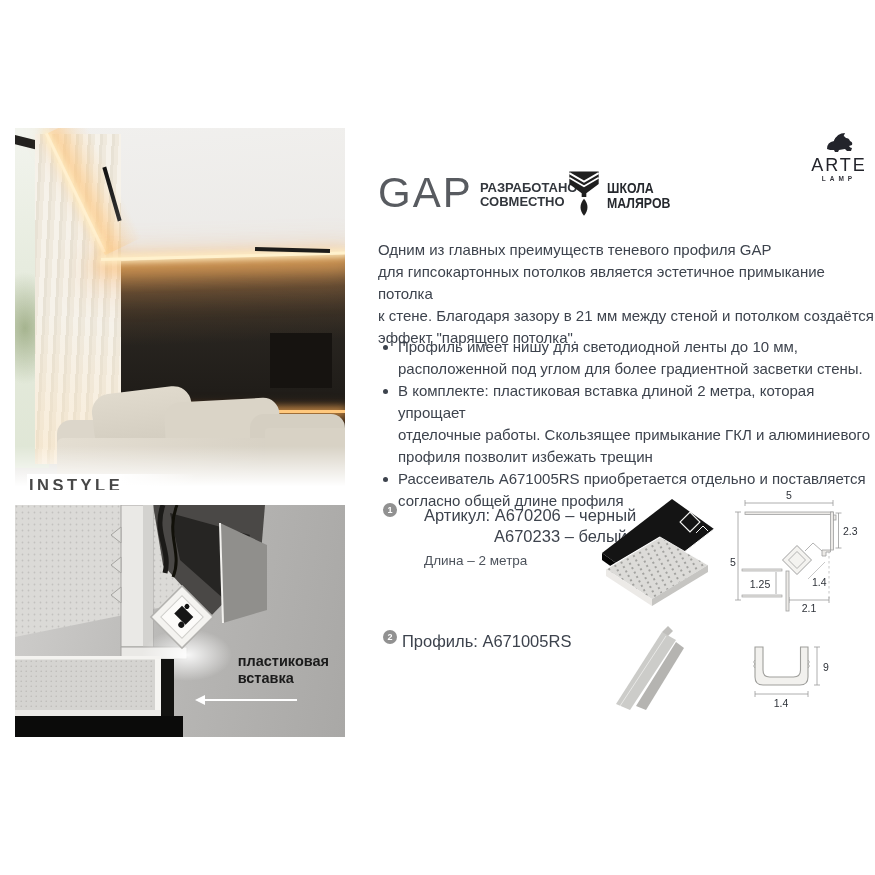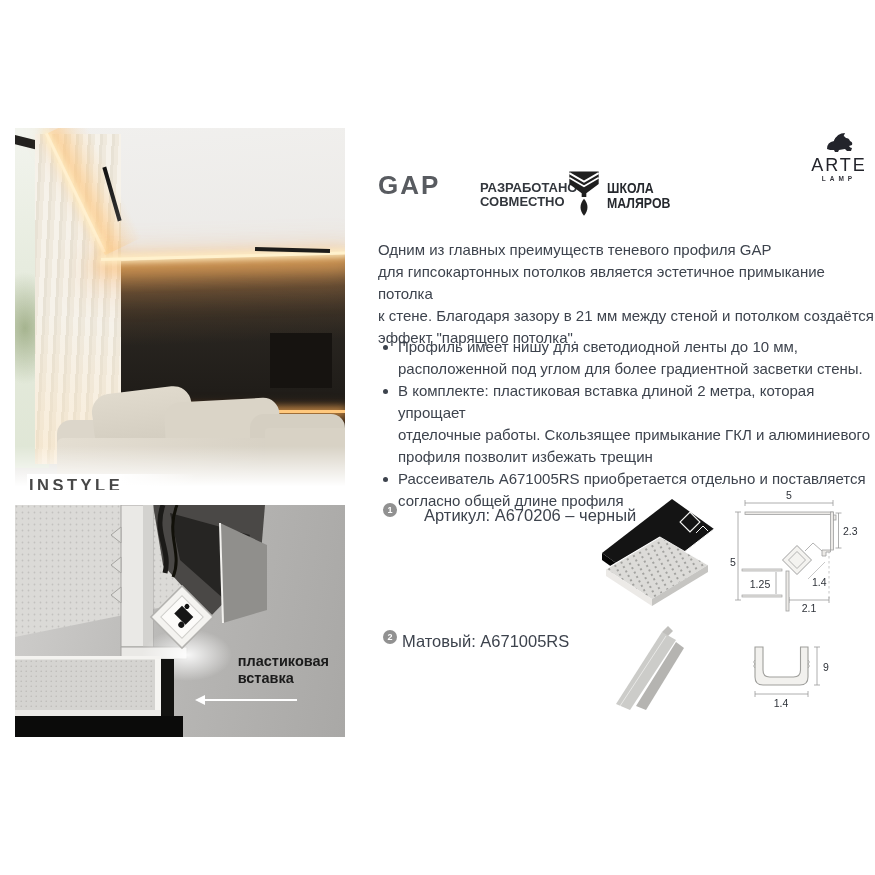--- a/index.html
+++ b/index.html
@@ -9,7 +9,7 @@
   .preline{white-space:pre-line;}
 
   
-  .gap-title{left:378px;top:172px;font-size:26px;line-height:1;font-weight:700;
+  .gap-title{left:378px;top:172px;font-size:42px;line-height:1;font-weight:400;
              letter-spacing:2px;color:#585b60;}
   .collab{left:480px;top:181px;font-size:13px;font-weight:bold;line-height:14px;color:#33373d;}
   .brush{left:567px;top:167px;width:34px;height:54px;}

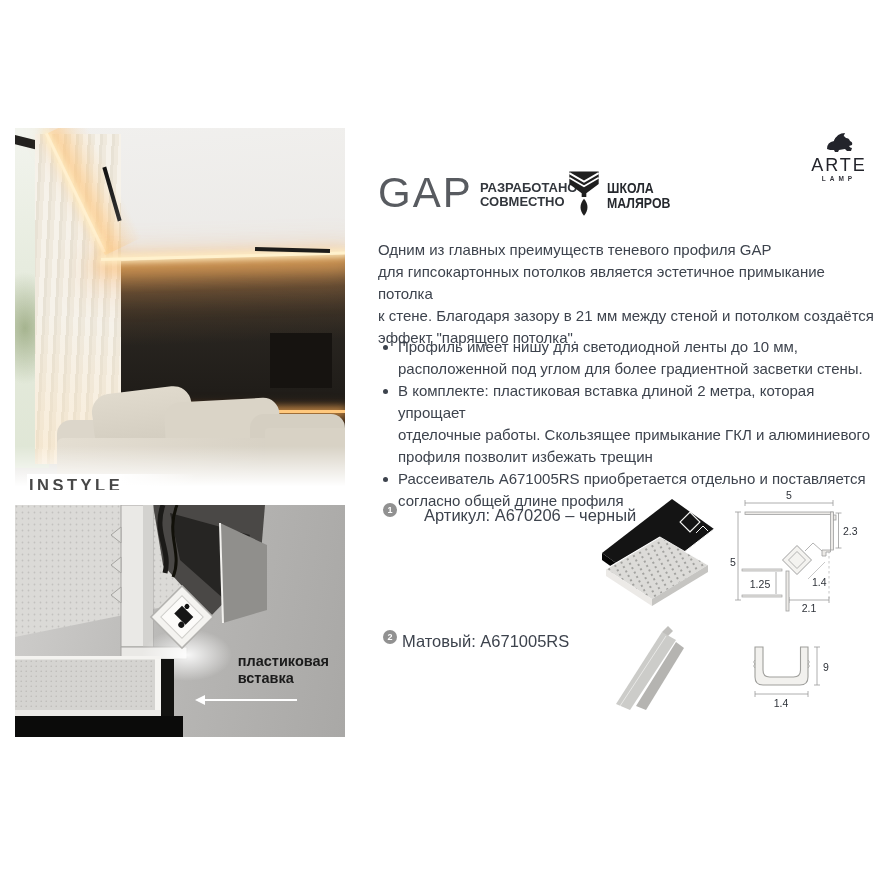--- a/index.html
+++ b/index.html
@@ -101,6 +101,7 @@
   <div class="abs numcircle" style="left:383px;top:503px;">1</div>
   <div class="abs art1">
     <div>Артикул: А670206 – черный</div>
+    <div class="indent">А670233 – белый</div>
   </div>
 
   <svg class="abs" style="left:596px;top:489px;" width="120" height="118" viewBox="0 0 120 118">

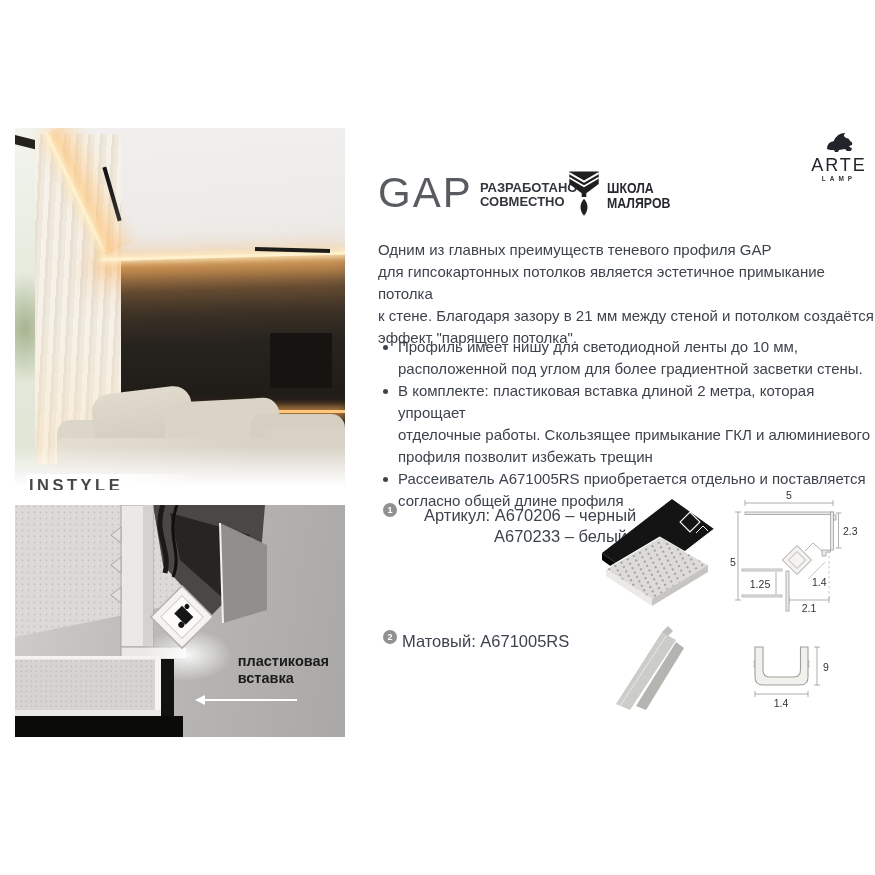--- a/index.html
+++ b/index.html
@@ -102,6 +102,7 @@
   <div class="abs art1">
     <div>Артикул: А670206 – черный</div>
     <div class="indent">А670233 – белый</div>
+    <div class="small-line">Длина – 2 метра</div>
   </div>
 
   <svg class="abs" style="left:596px;top:489px;" width="120" height="118" viewBox="0 0 120 118">

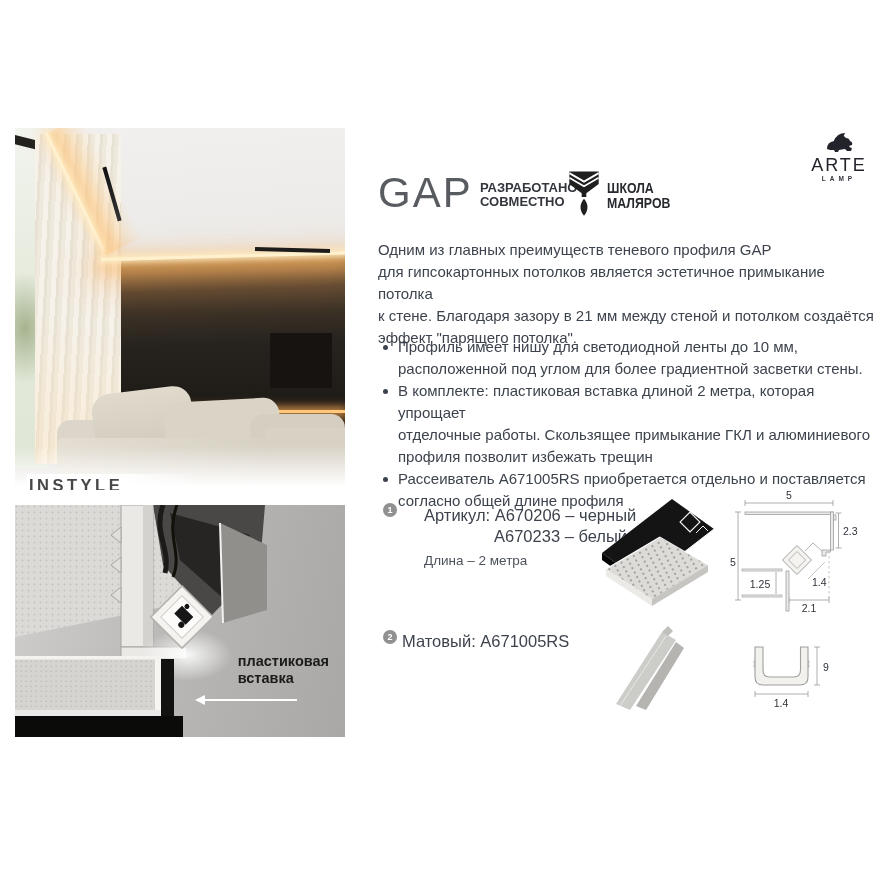--- a/index.html
+++ b/index.html
@@ -163,7 +163,7 @@
 
   <div class="abs numcircle" style="left:383px;top:630px;">2</div>
   <div class="abs art2">
-    <div>Матовый: А671005RS</div>
+    <div>Профиль: А671005RS</div>
   </div>
 
   <svg class="abs" style="left:610px;top:622px;" width="80" height="88" viewBox="0 0 80 88">

